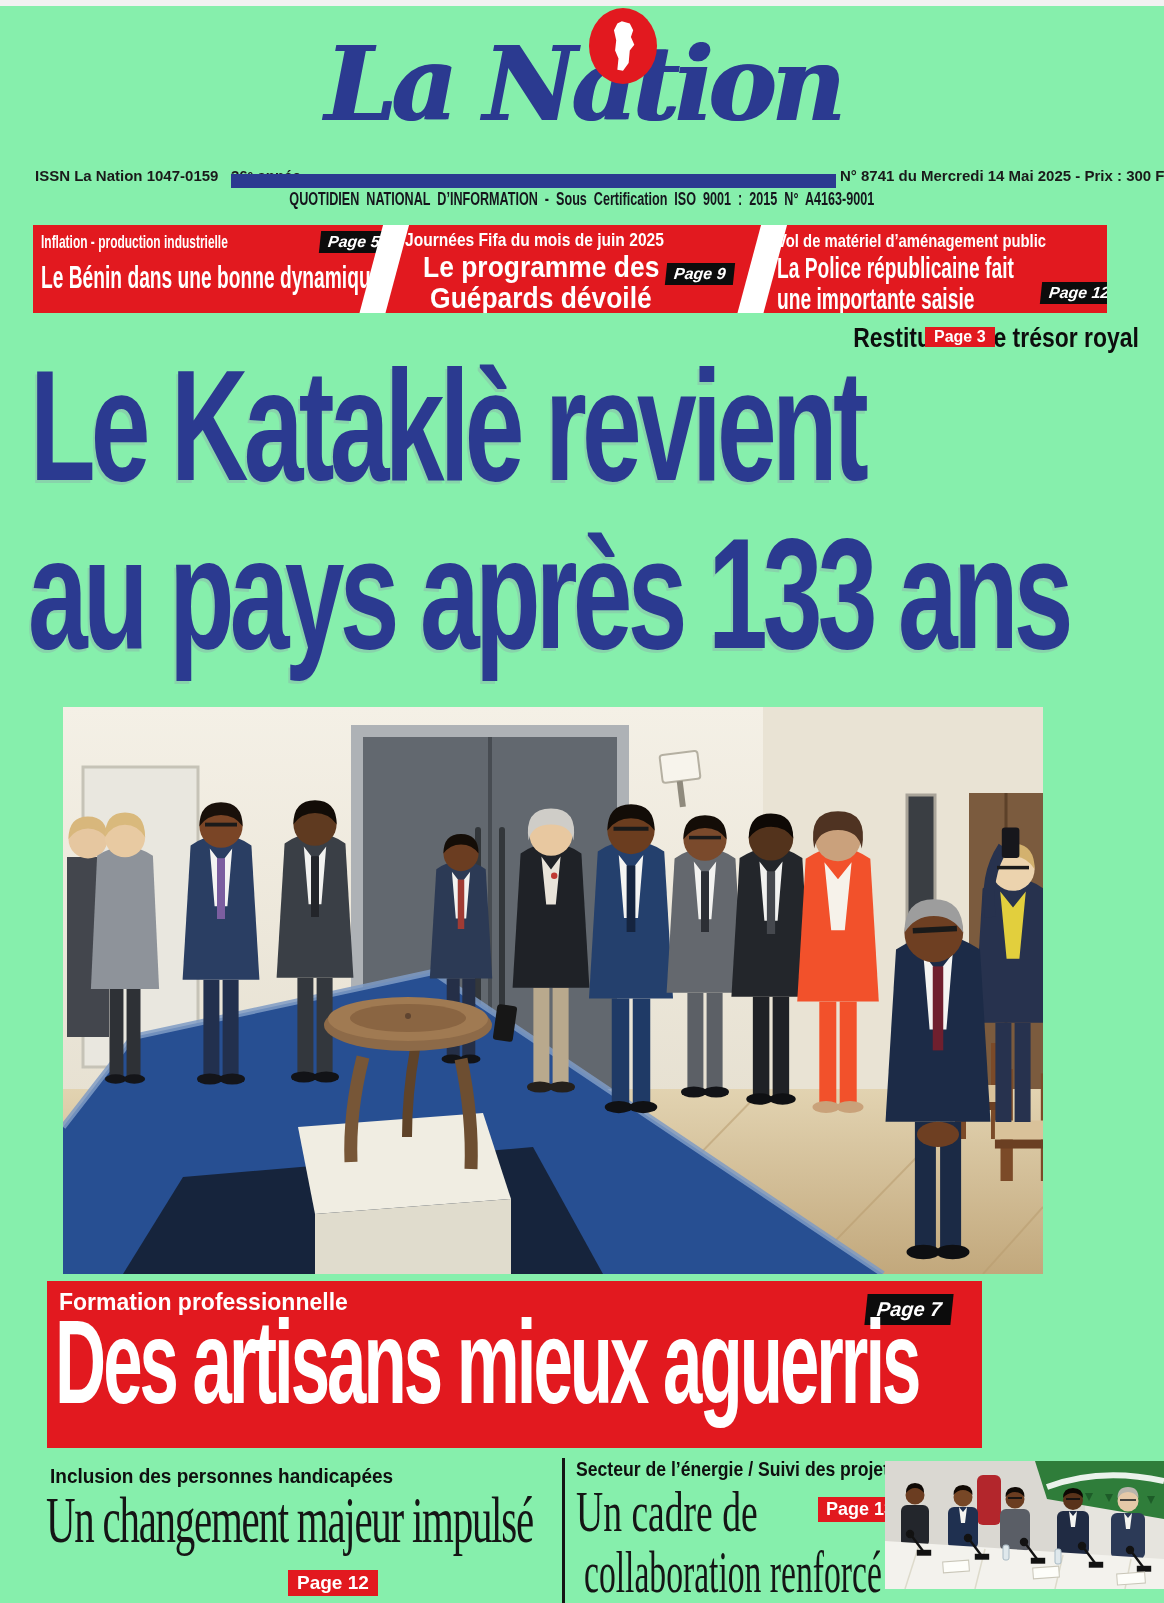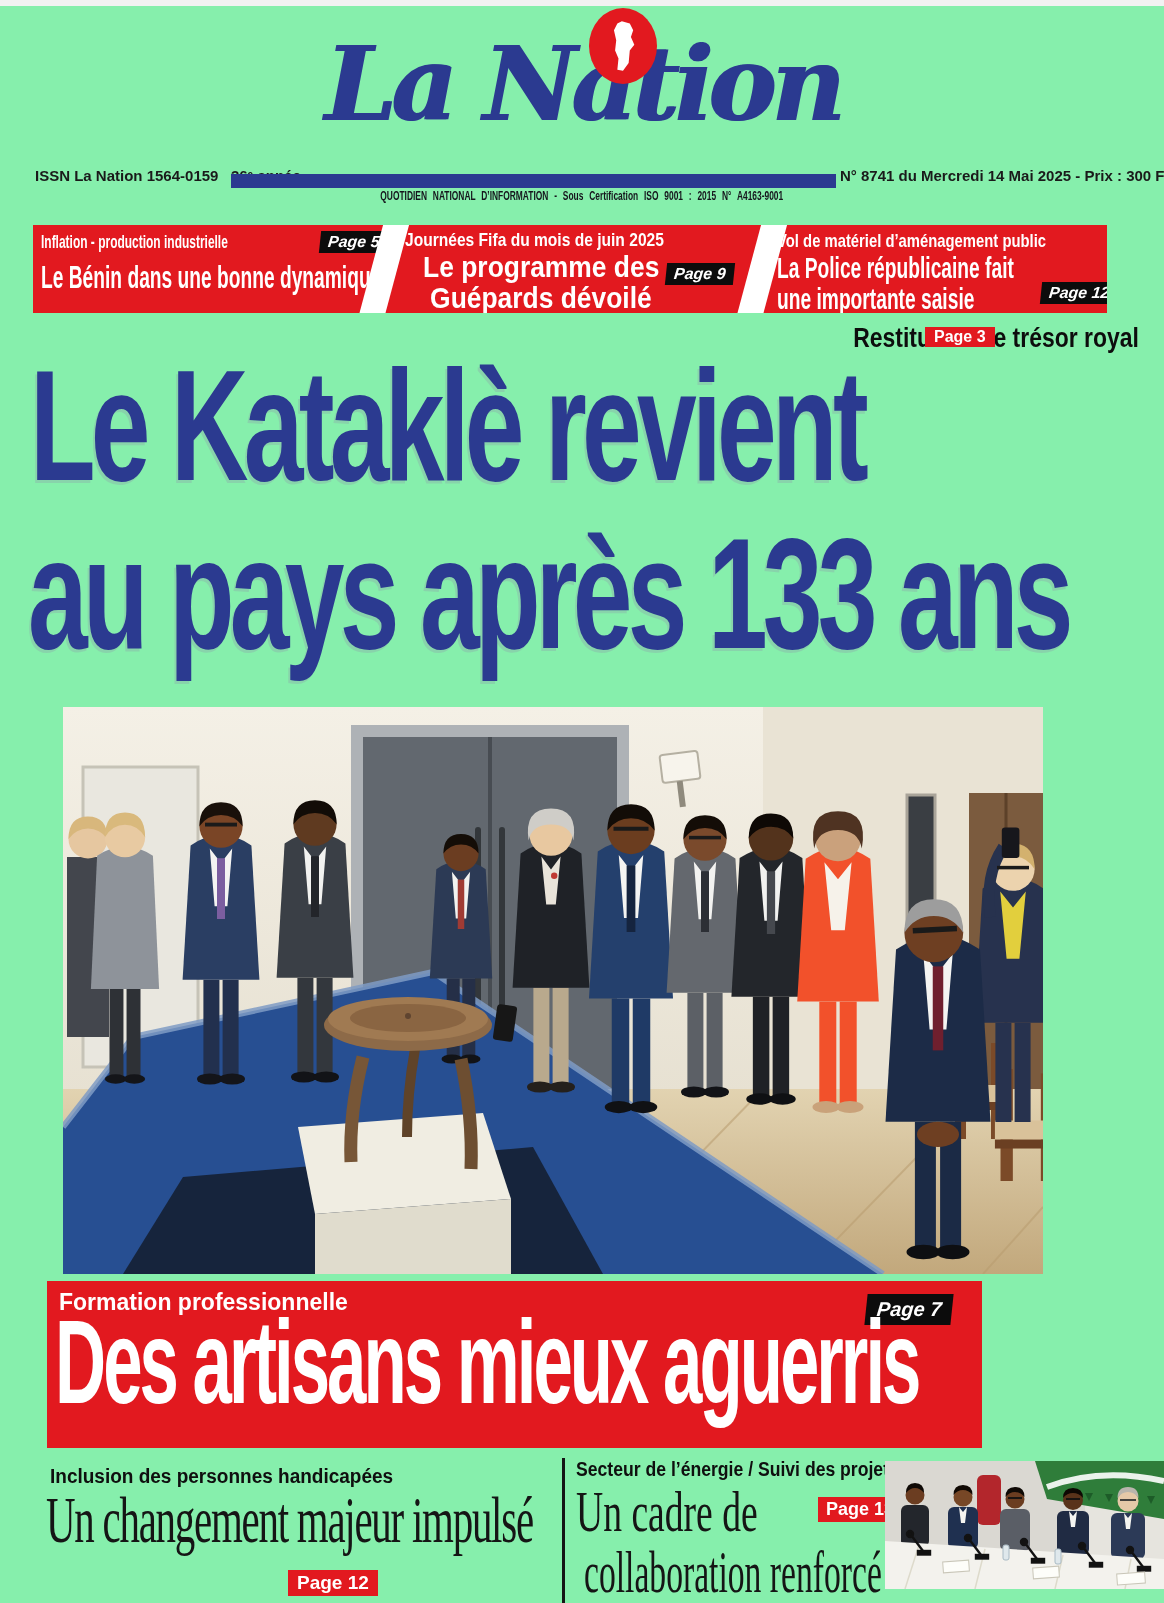--- a/index.html
+++ b/index.html
@@ -75,7 +75,7 @@
   <div class="abs logo">La Nation</div>
 
   <div class="abs issnrow">
-    <span>ISSN La Nation 1564-0159</span>&nbsp;&nbsp;
+    <span>ISSN La Nation 1047-0159</span>&nbsp;&nbsp;
     <span>36ᵉ année</span>
   </div>
   <div class="abs bluebar"></div>

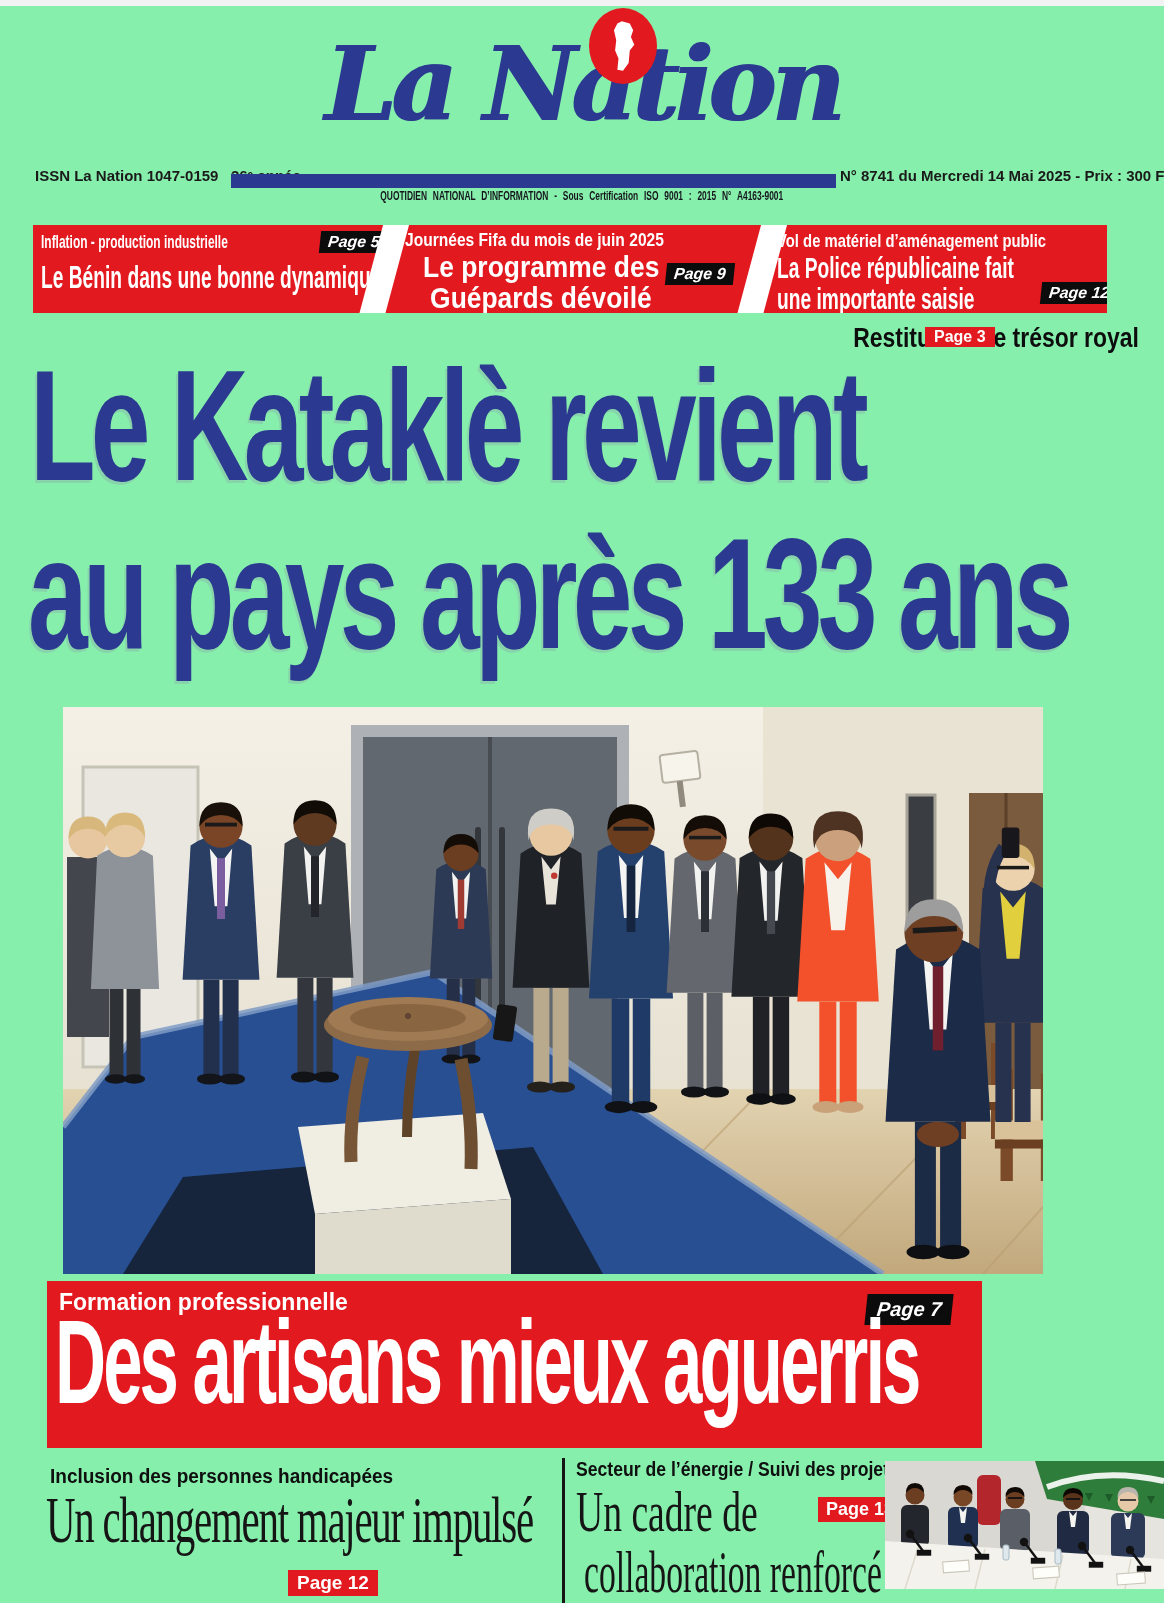--- a/index.html
+++ b/index.html
@@ -19,7 +19,7 @@
   .issnrow{left:35px;top:161px;font-size:15px;font-weight:bold;color:#1a1a1a;white-space:nowrap}
   .bluebar{left:231px;top:168px;width:605px;height:14px;background:var(--blue,#2b3a90)}
   .issue{left:840px;top:161px;font-size:15px;font-weight:bold;color:#1a1a1a;white-space:nowrap}
-  .tagline{left:0;right:0;top:183px;text-align:center;font-size:12px;font-weight:bold;color:#15151c;word-spacing:5px}
+  .tagline{left:0;right:0;top:183px;text-align:center;font-size:18px;font-weight:bold;color:#15151c;word-spacing:5px}
 
   
   .topstrip{left:33px;top:219px;width:1074px;height:88px;background:var(--red,#e2191f);color:#fff;overflow:hidden}

